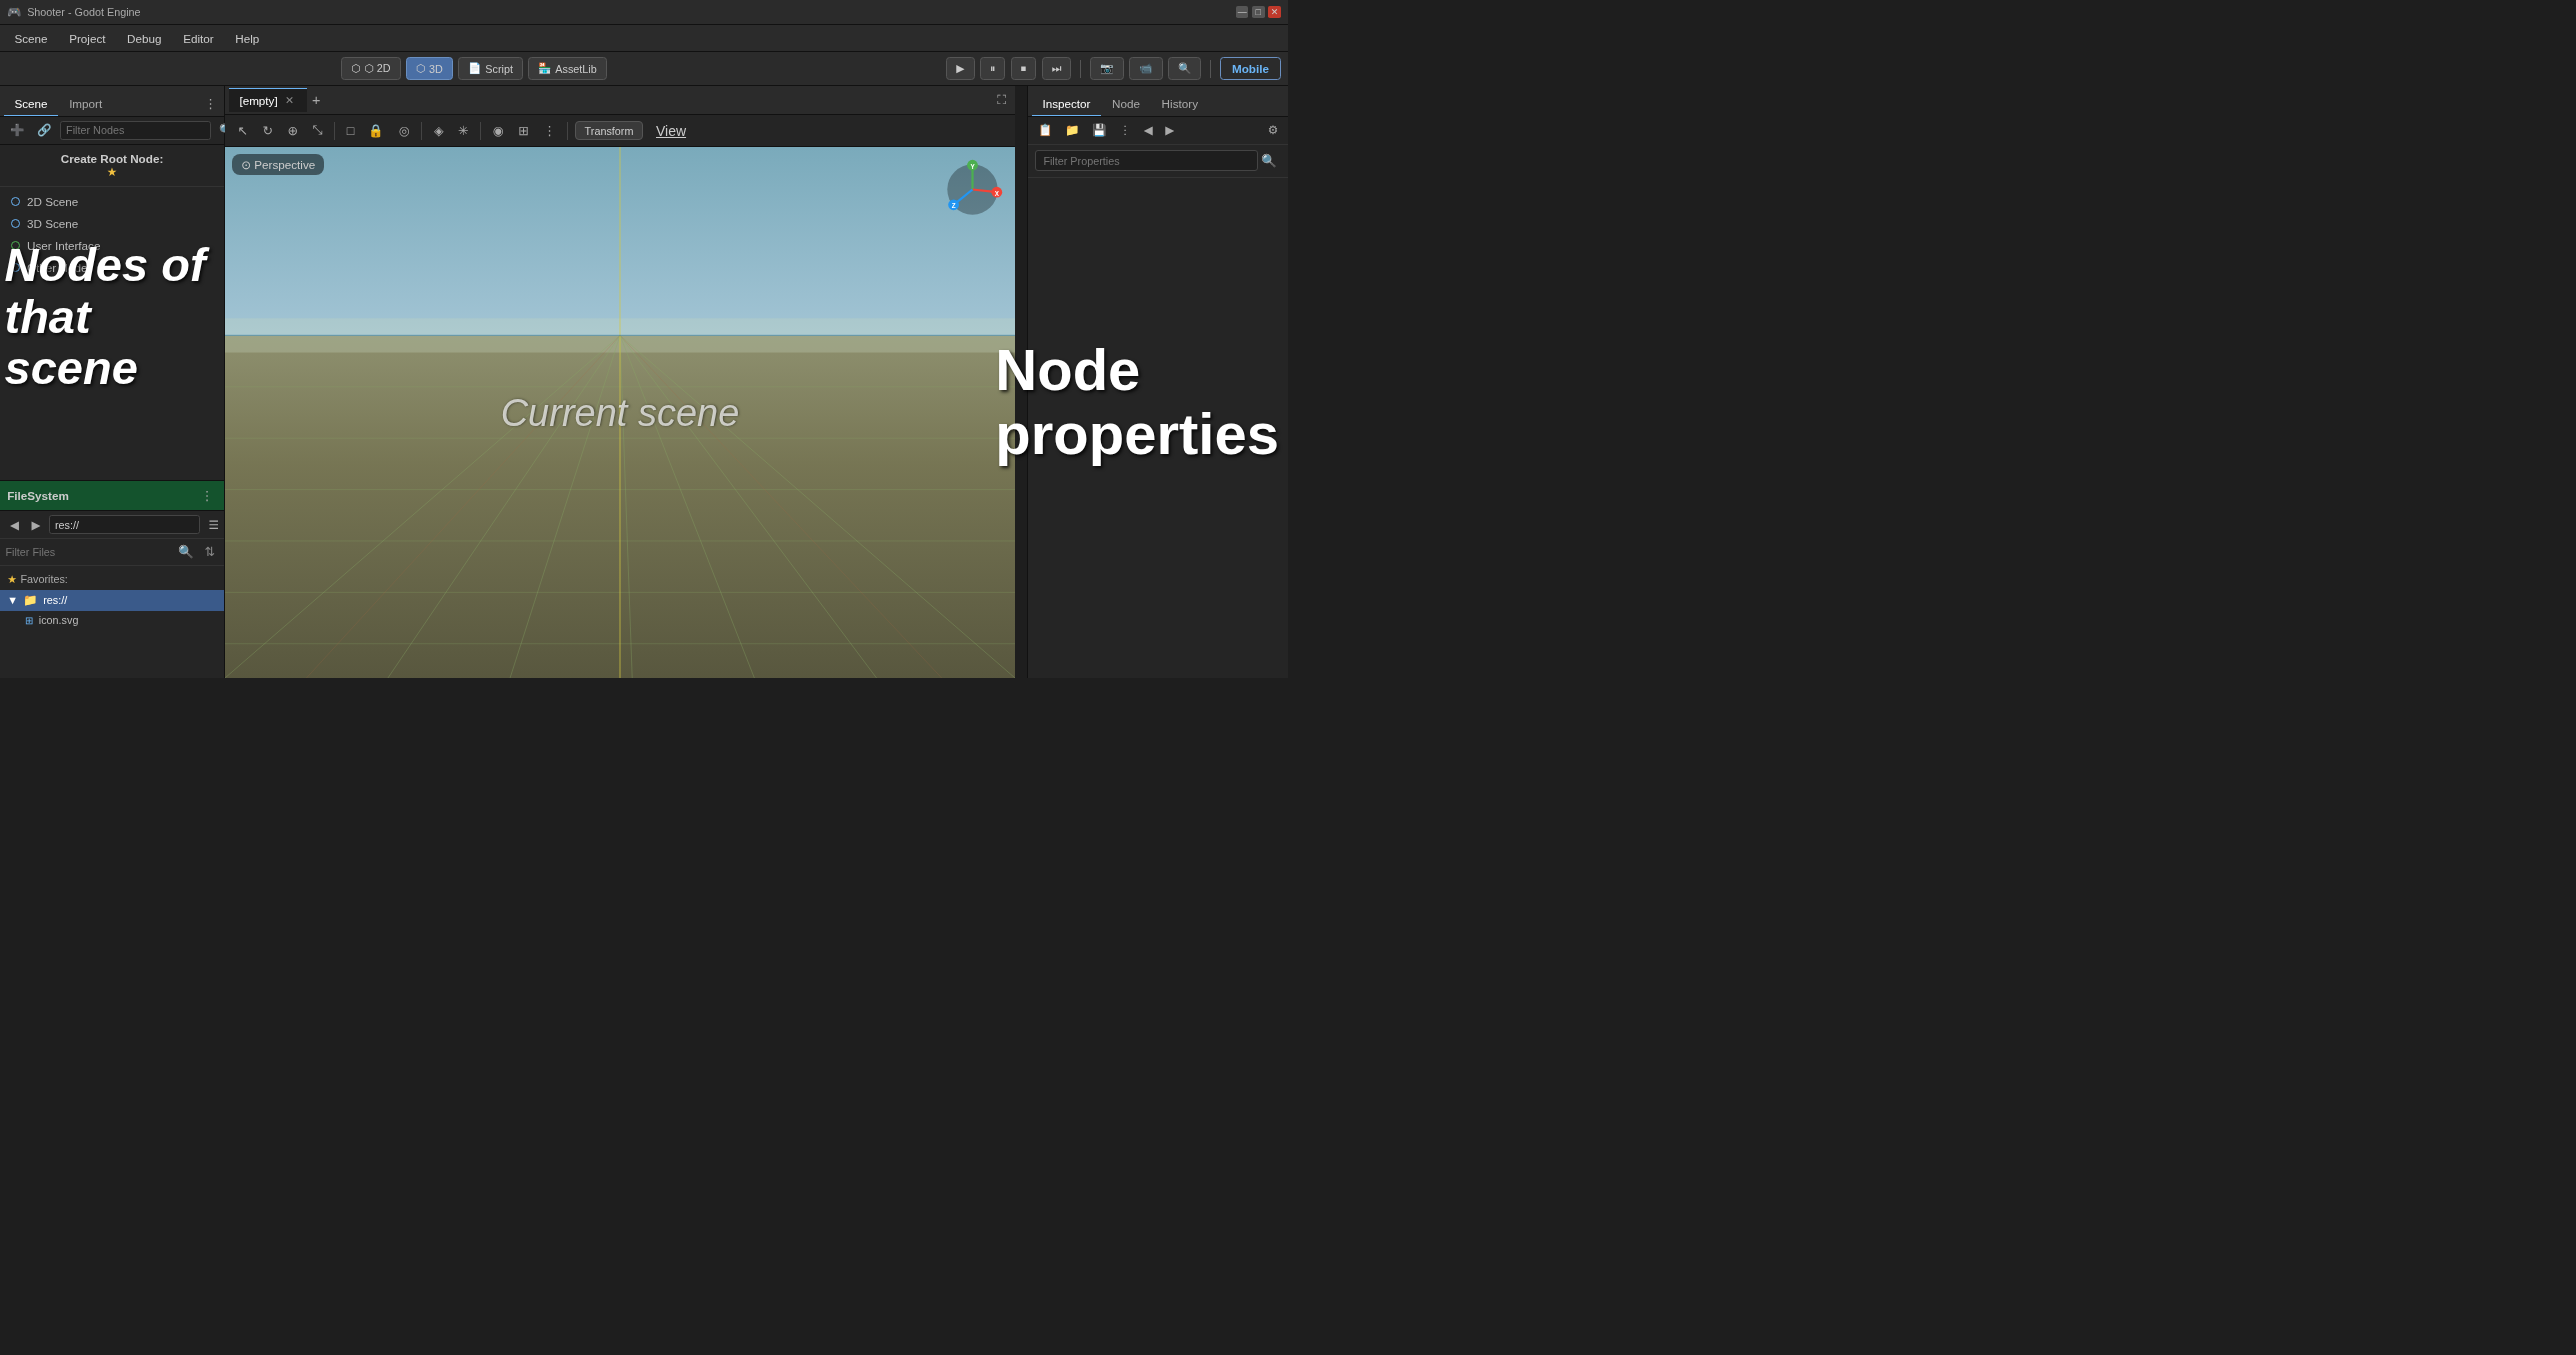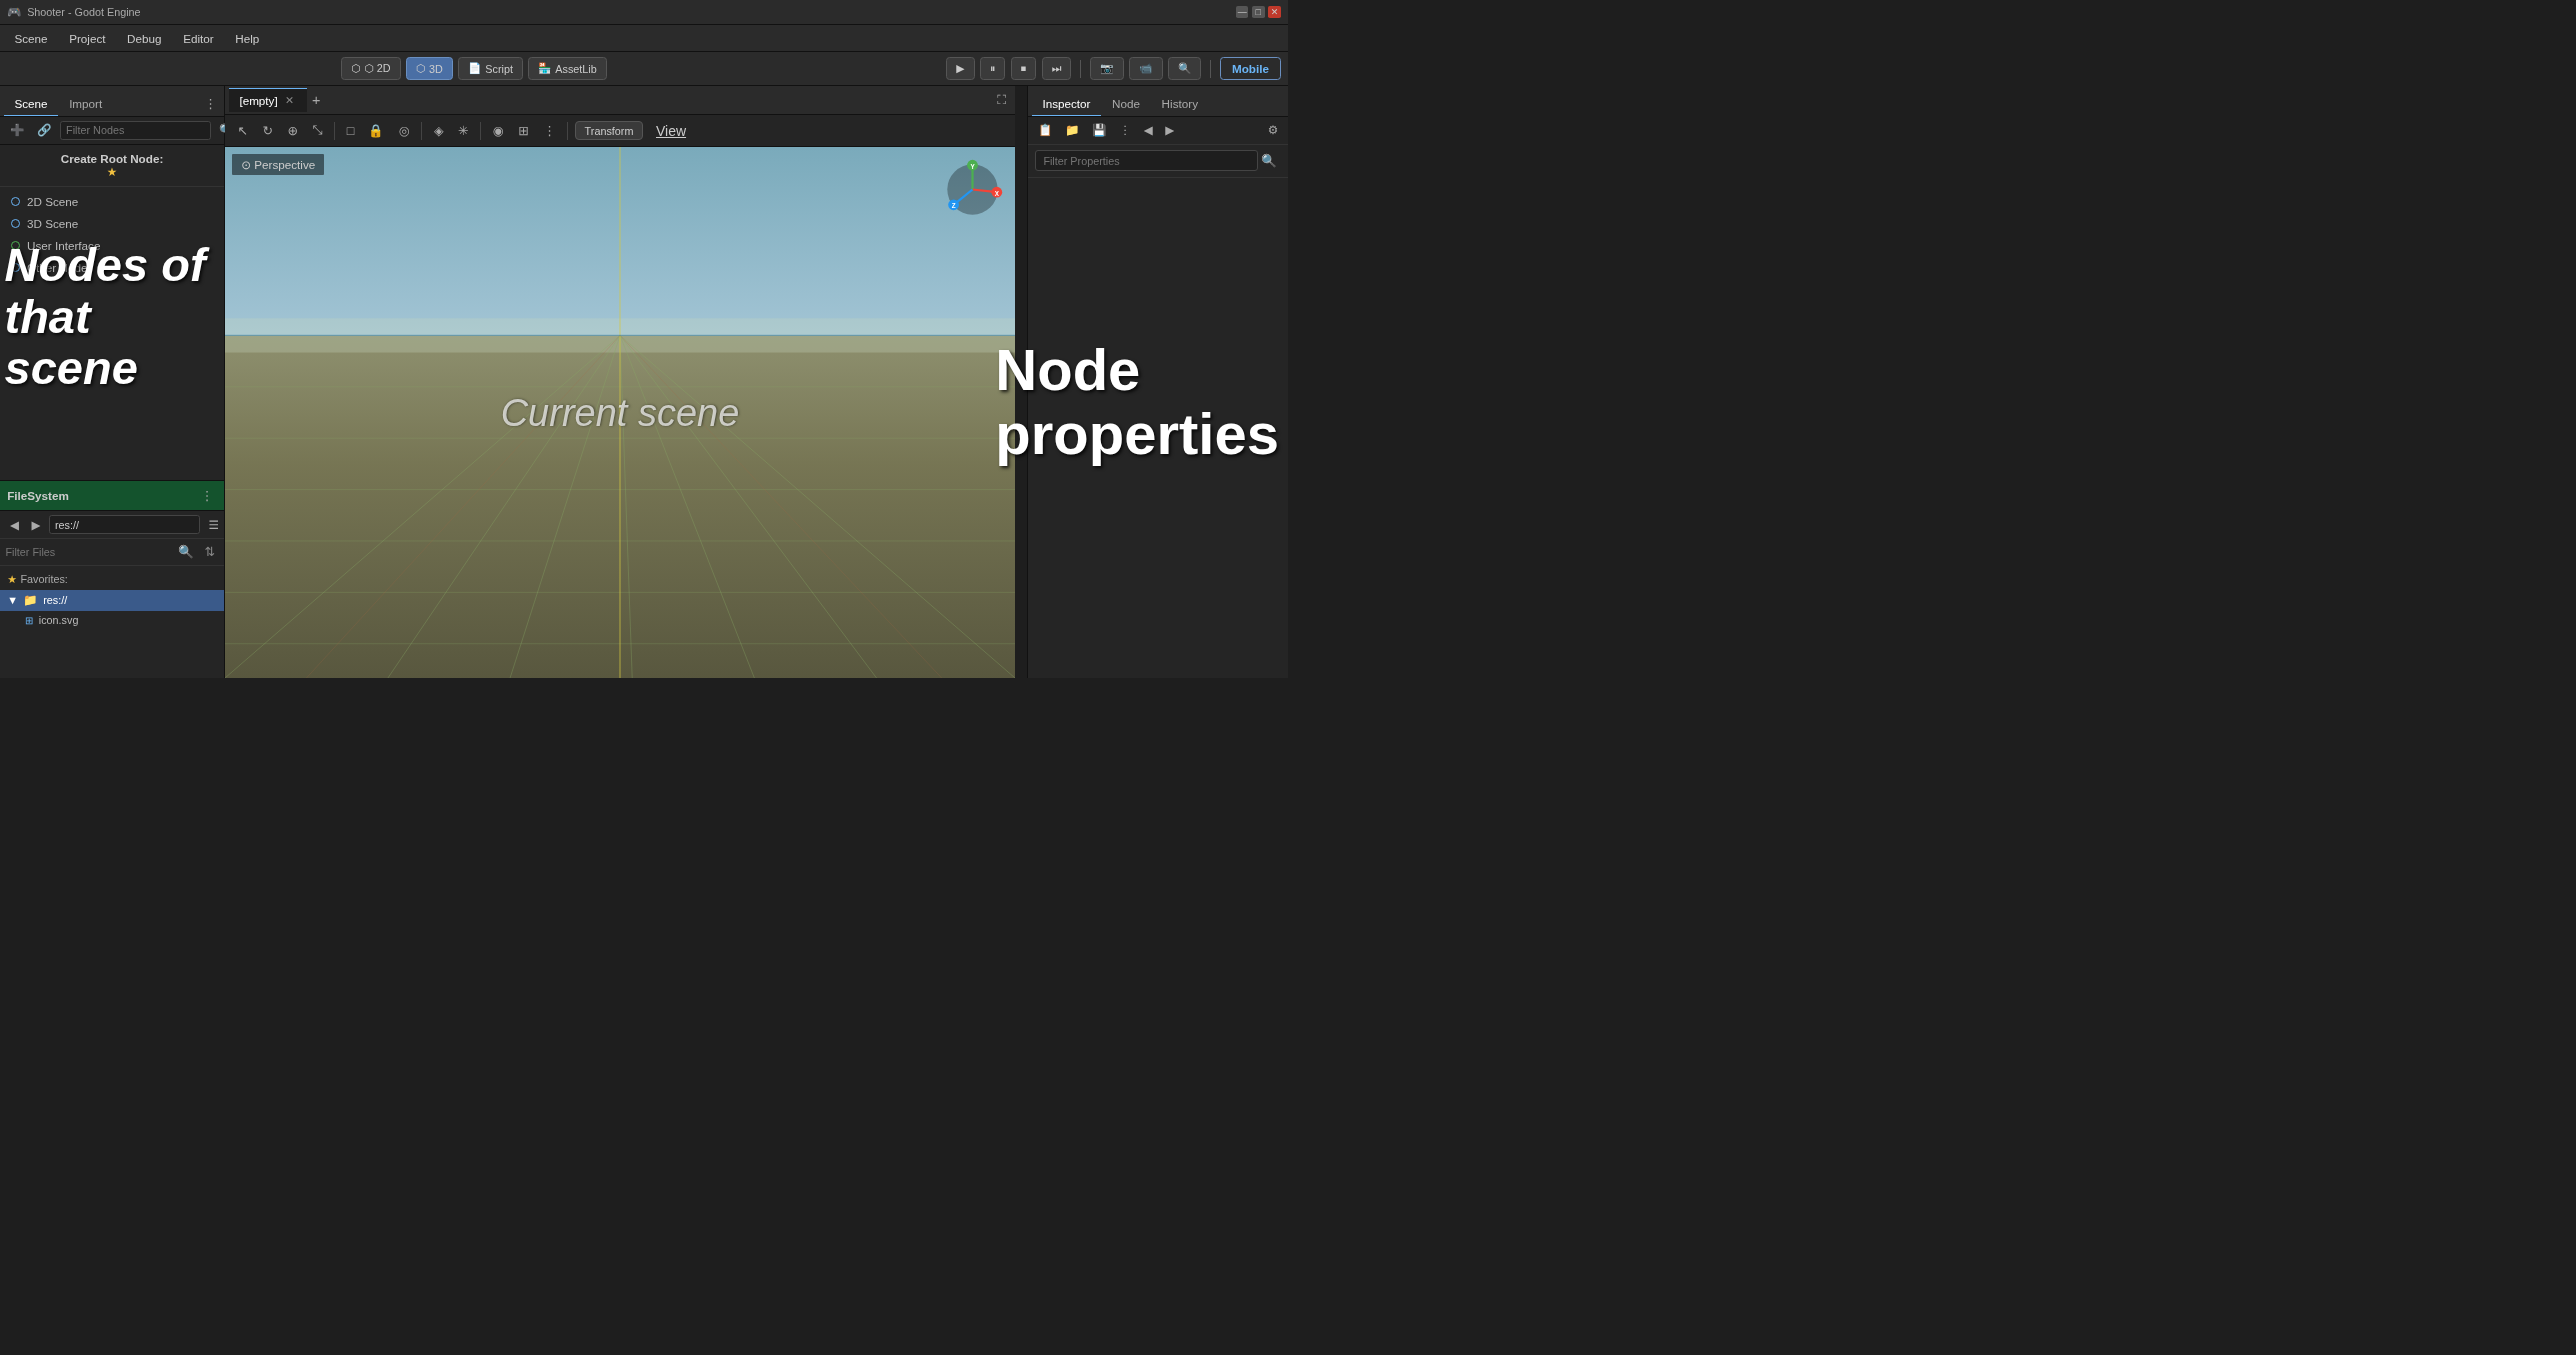--- a/index.html
+++ b/index.html
@@ -439,7 +439,7 @@
       background: rgba(0,0,0,0.5);
       color: #ccc;
       padding: 3.6px 9px;
-      border-radius: 1px;
+      border-radius: 8px;
       font-size: 11.7px;
       z-index: 5;
     }

